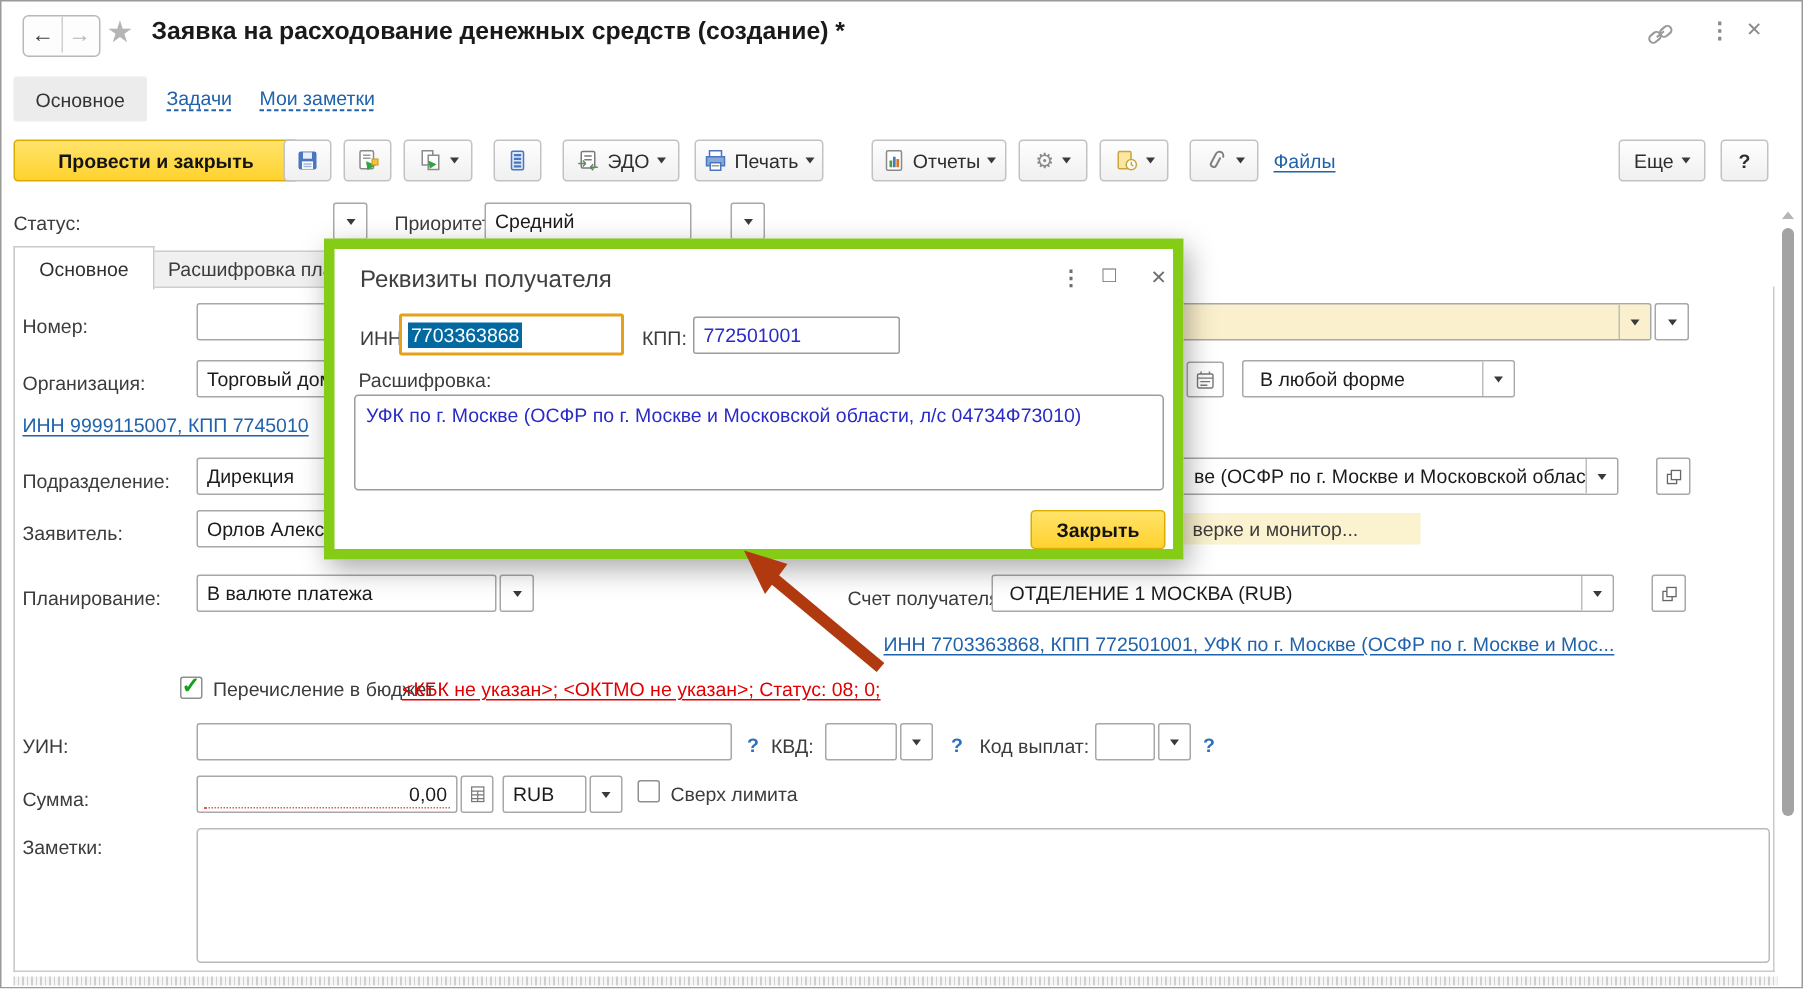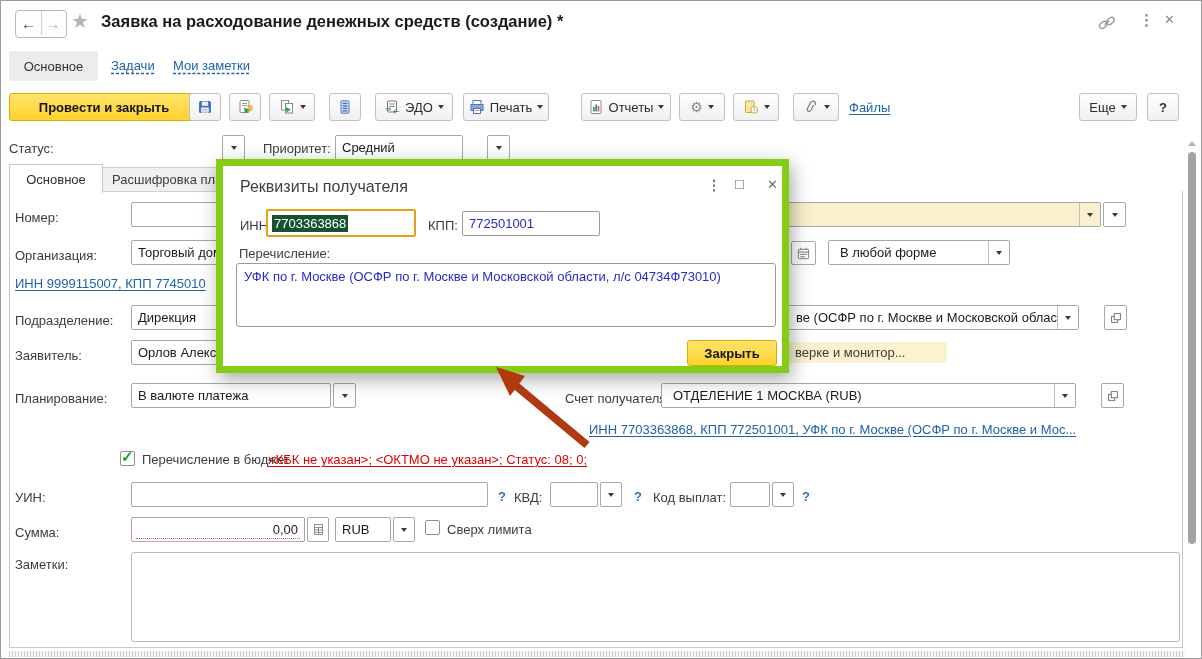--- a/index.html
+++ b/index.html
@@ -202,7 +202,7 @@
     </div>
 
   <span class="lbl" style="left:262px;top:140px;">Приоритет:</span>
-  <div class="fld" style="left:334px;top:134px;width:128px;">
+  <div class="fld" style="left:322px;top:134px;width:138px;">
     <span>Средний</span>
   </div>
   <div class="abtn" style="left:486px;top:134px;">

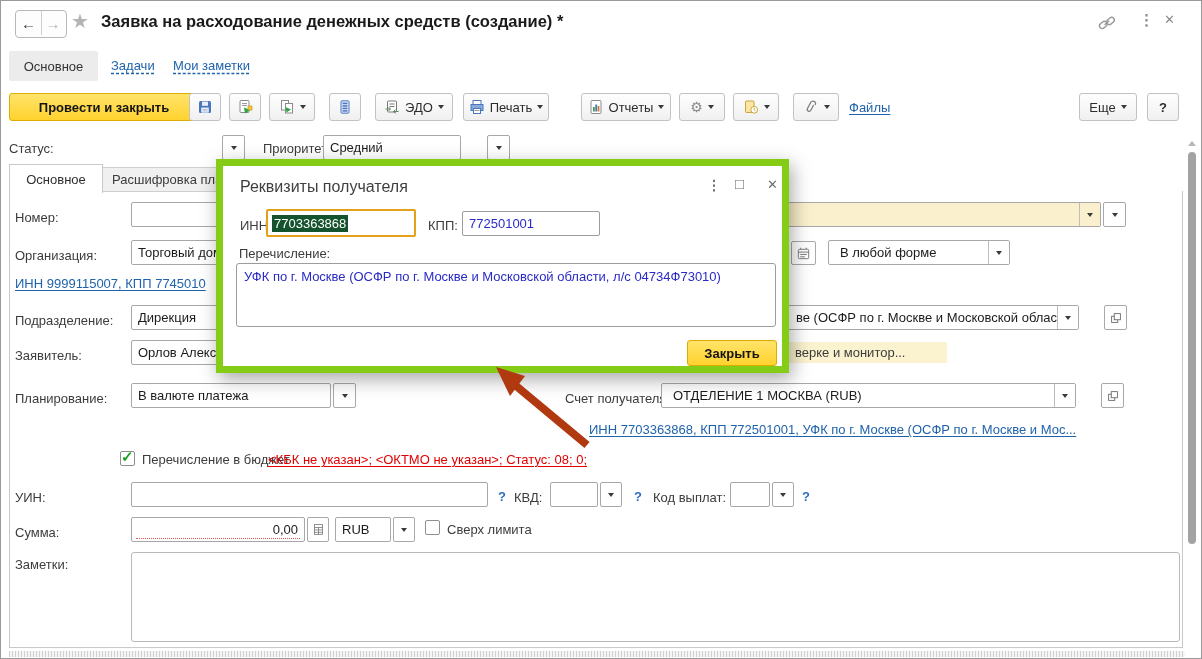--- a/index.html
+++ b/index.html
@@ -372,7 +372,7 @@
 
     <span class="lbl" style="left:17px;top:52px;">ИНН:</span>
     <div class="abs" style="left:43px;top:43px;width:150px;height:28px;border:2px solid #e3a21a;border-radius:2px;background:#fff;box-sizing:border-box;display:flex;align-items:center;padding:0 4px;">
-      <span style="background:#14532d;color:#fff;padding:1px 2px;">7703363868</span>
+      <span style="background:#0369a1;color:#fff;padding:1px 2px;">7703363868</span>
     </div>
     <span class="lbl" style="left:205px;top:52px;">КПП:</span>
     <div class="abs" style="left:239px;top:45px;width:138px;height:25px;border:1px solid #9c9c9c;border-radius:2px;background:#fff;box-sizing:border-box;display:flex;align-items:center;padding:0 6px;color:#2a2ac8;">

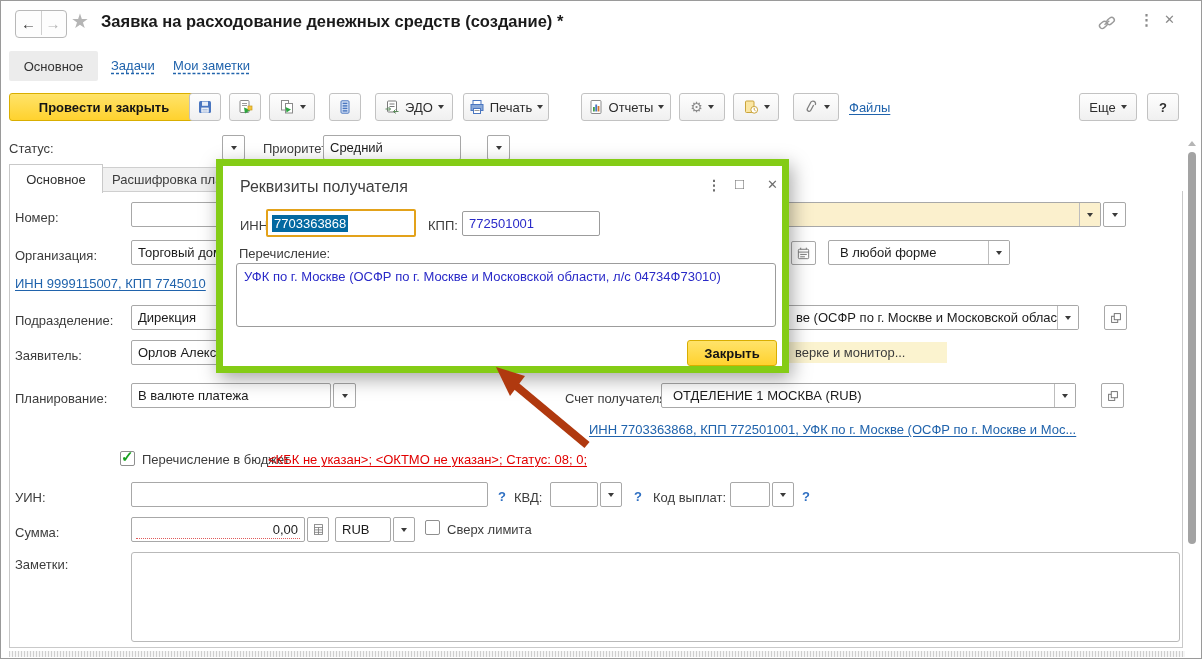--- a/index.html
+++ b/index.html
@@ -379,7 +379,7 @@
       <span>772501001</span>
     </div>
 
-    <span class="lbl" style="left:16px;top:80px;">Перечисление:</span>
+    <span class="lbl" style="left:16px;top:80px;">Расшифровка:</span>
     <div class="abs" style="left:13px;top:97px;width:540px;height:64px;border:1px solid #9c9c9c;border-radius:3px;background:#fff;box-sizing:border-box;padding:4px 7px;color:#2a2ac8;line-height:17px;">
       <span>УФК по г. Москве (ОСФР по г. Москве и Московской области, л/с 04734Ф73010)</span>
     </div>

